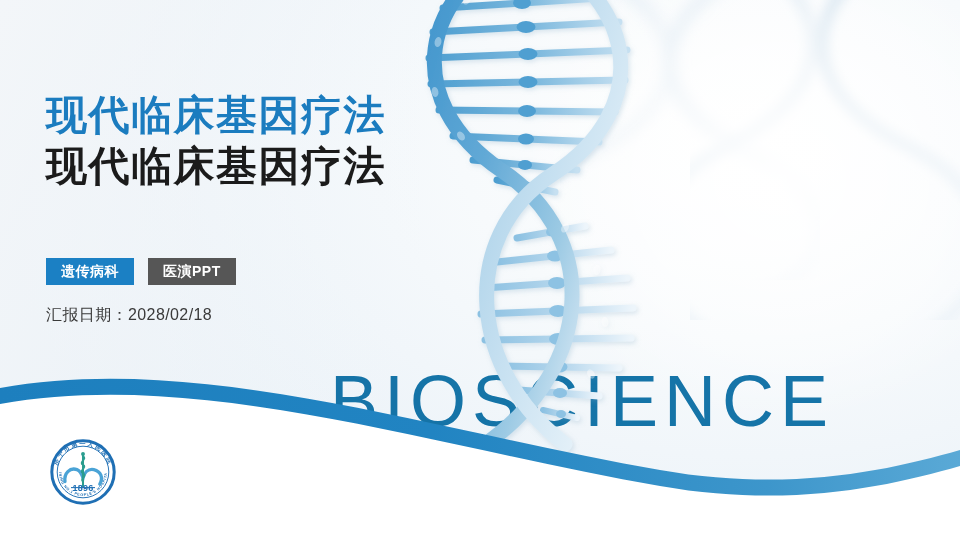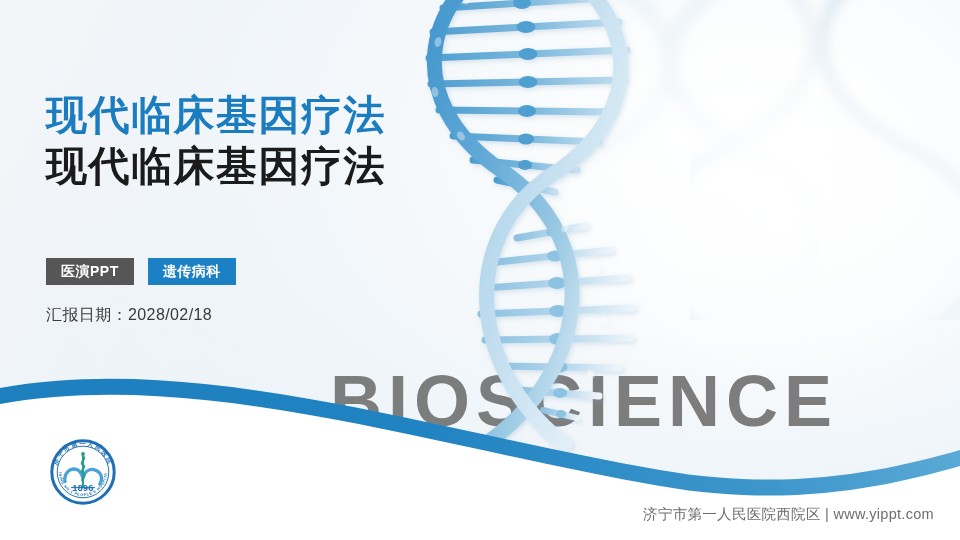--- a/index.html
+++ b/index.html
@@ -336,8 +336,8 @@
   </div>
 
   <div class="badge-row">
+    <div class="badge badge-primary">遗传病科</div>
     <div class="badge badge-secondary">医演PPT</div>
-    <div class="badge badge-primary">遗传病科</div>
   </div>
 
   <div class="report-date">汇报日期：2028/02/18</div>

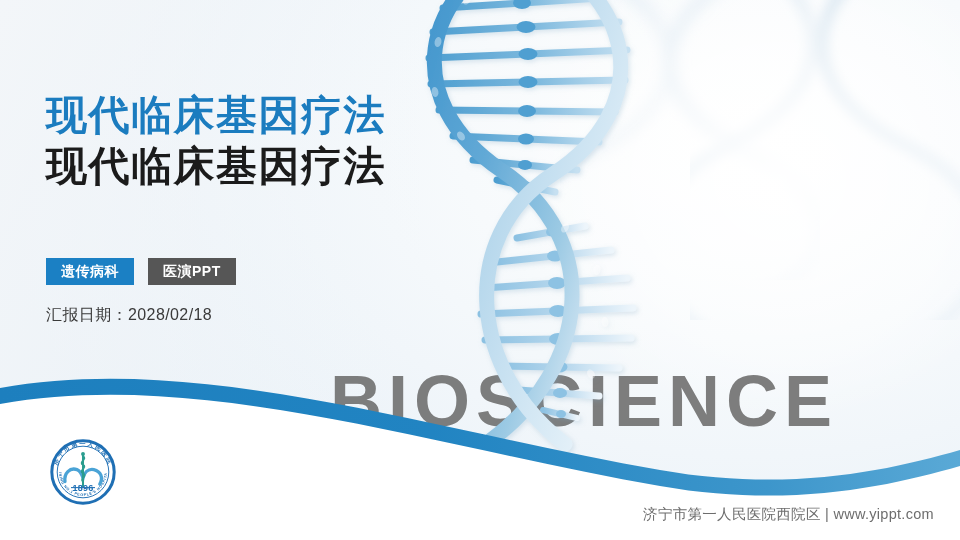--- a/index.html
+++ b/index.html
@@ -43,9 +43,9 @@
     left: 330px;
     top: 360px;
     font-size: 72px;
-    font-weight: 700;
+    font-weight: 400;
     letter-spacing: 6px;
-    color: #737373;
+    color: #0369a1;
     opacity: 0.92;
     white-space: nowrap;
     user-select: none;

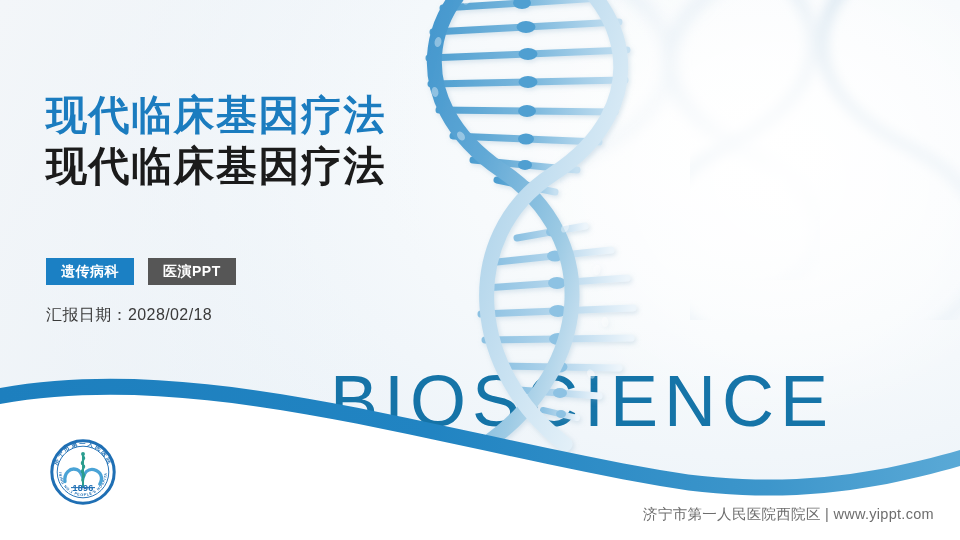--- a/index.html
+++ b/index.html
@@ -368,7 +368,6 @@
     <line x1="40" y1="86" x2="80" y2="86" stroke="#1f6fb4" stroke-width="1.8"></line>
   </svg>
 
-  <div class="footer">济宁市第一人民医院西院区 | www.yippt.com</div>
 
 </div>
 

